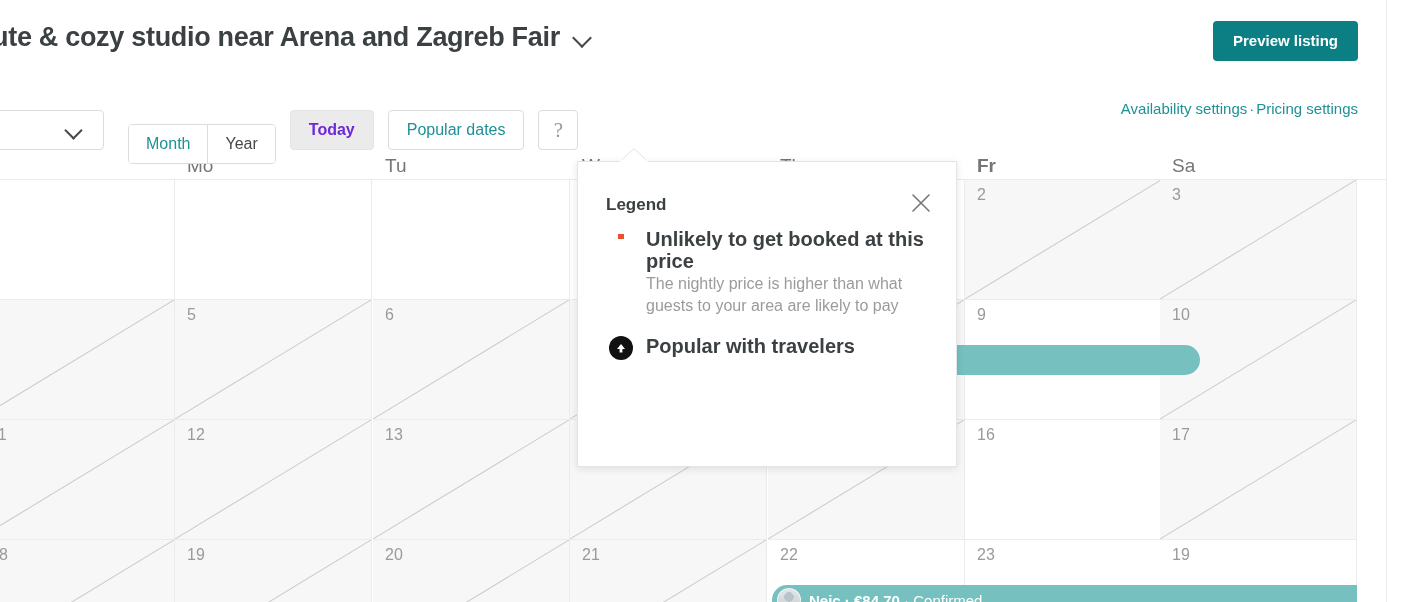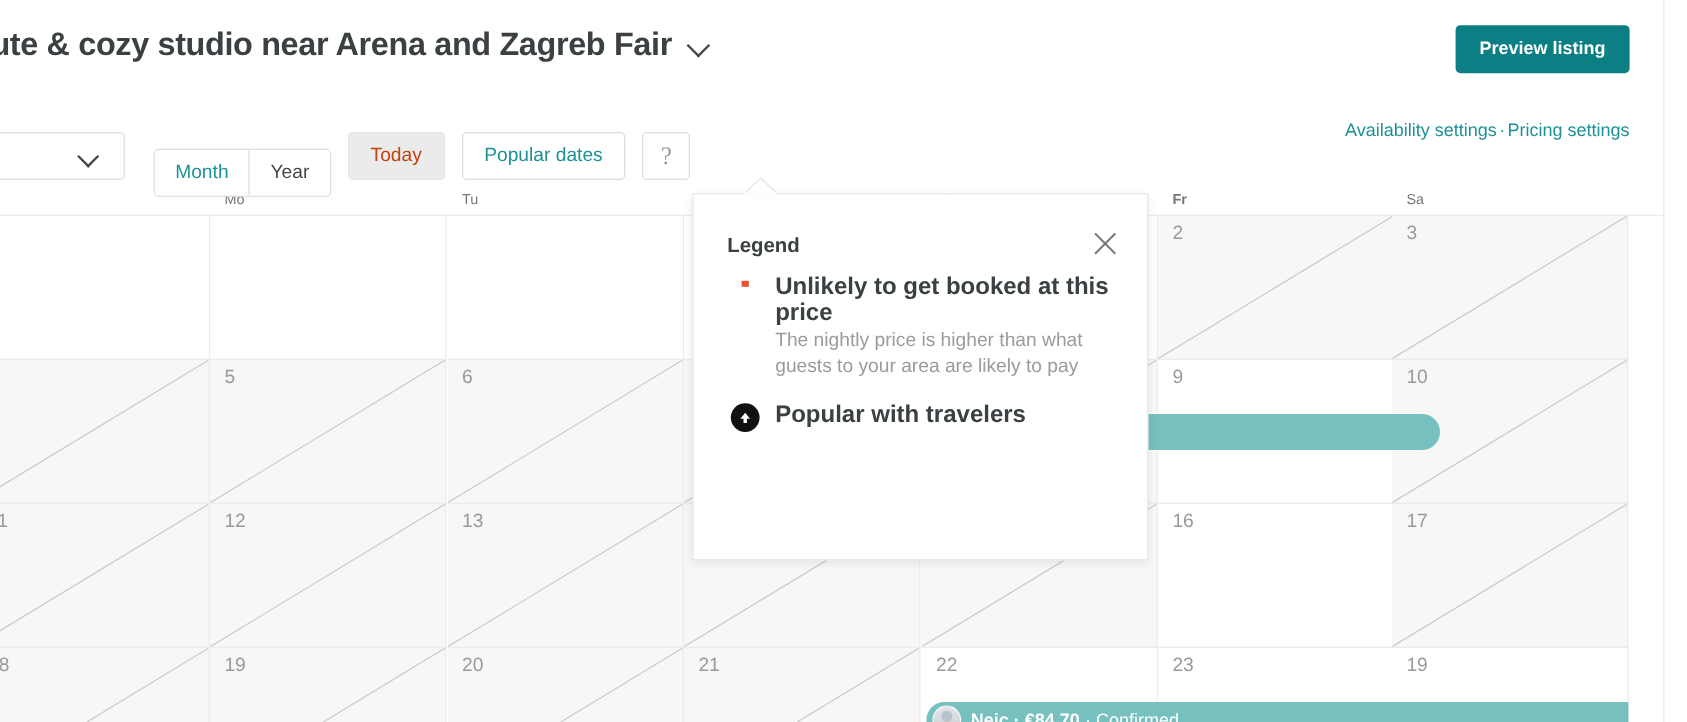--- a/index.html
+++ b/index.html
@@ -92,7 +92,7 @@
     border: 1px solid #dcdcdc; border-radius: 4px;
     background: #fff; color: #1d9196; cursor: pointer; margin-left: 14px;
   }
-  .tb-btn.disabled { background: #ebebeb; color: #c2410c; border-color:#e4e4e4; cursor: default; }
+  .tb-btn.disabled { background: #ebebeb; color: #6d28d9; border-color:#e4e4e4; cursor: default; font-weight: bold; }
 
   .help-btn {
     width: 40px; height: 40px; margin-left: 14px;

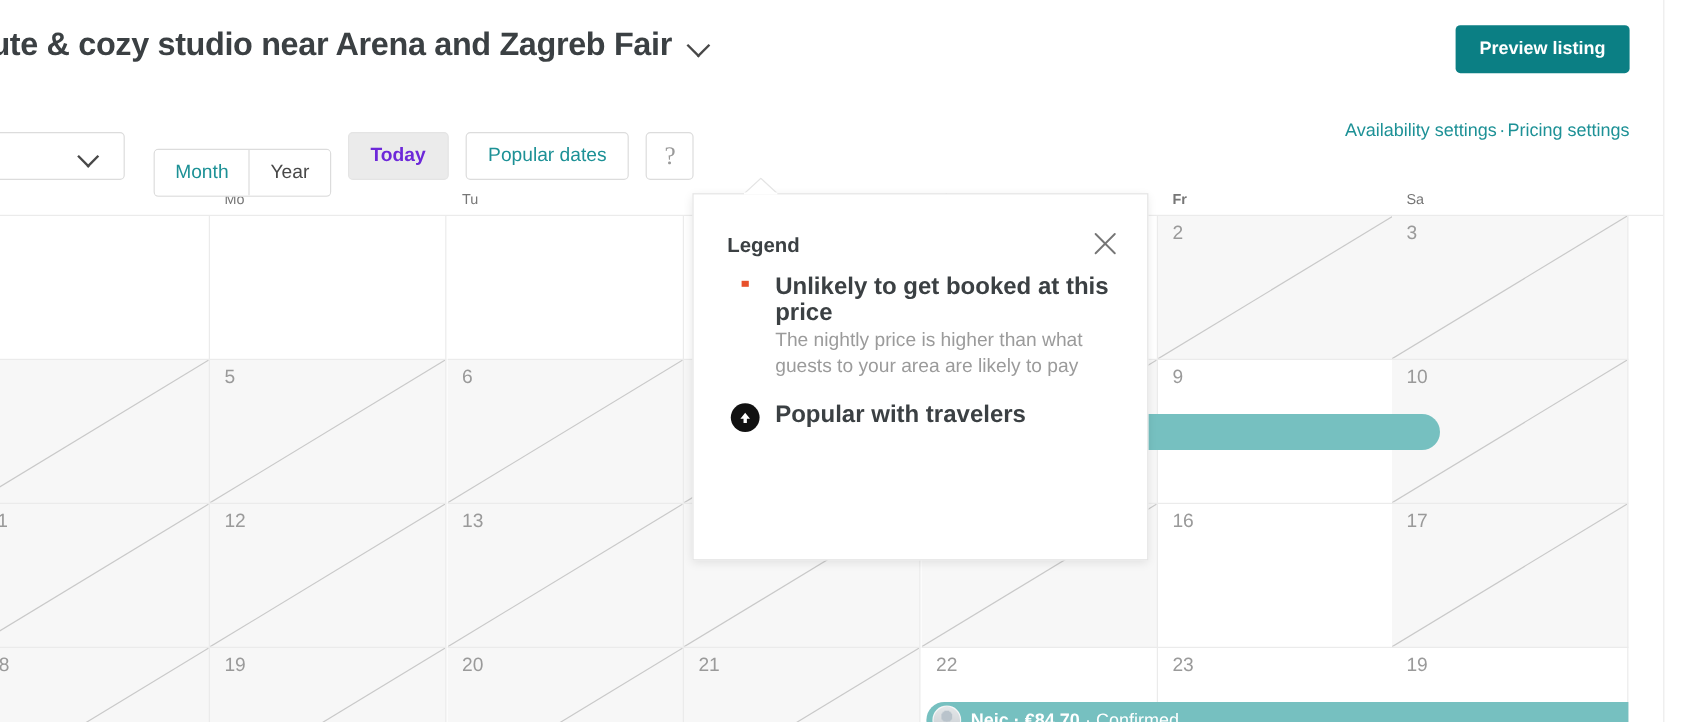--- a/index.html
+++ b/index.html
@@ -112,7 +112,7 @@
     border-bottom: 1px solid #ebebeb;
   }
   .dow {
-    position: absolute; top: 0; font-size: 12px; color: #767676; line-height: 20px;
+    position: absolute; top: 0; font-size: 19px; color: #767676; line-height: 20px;
   }
 
   .grid {

